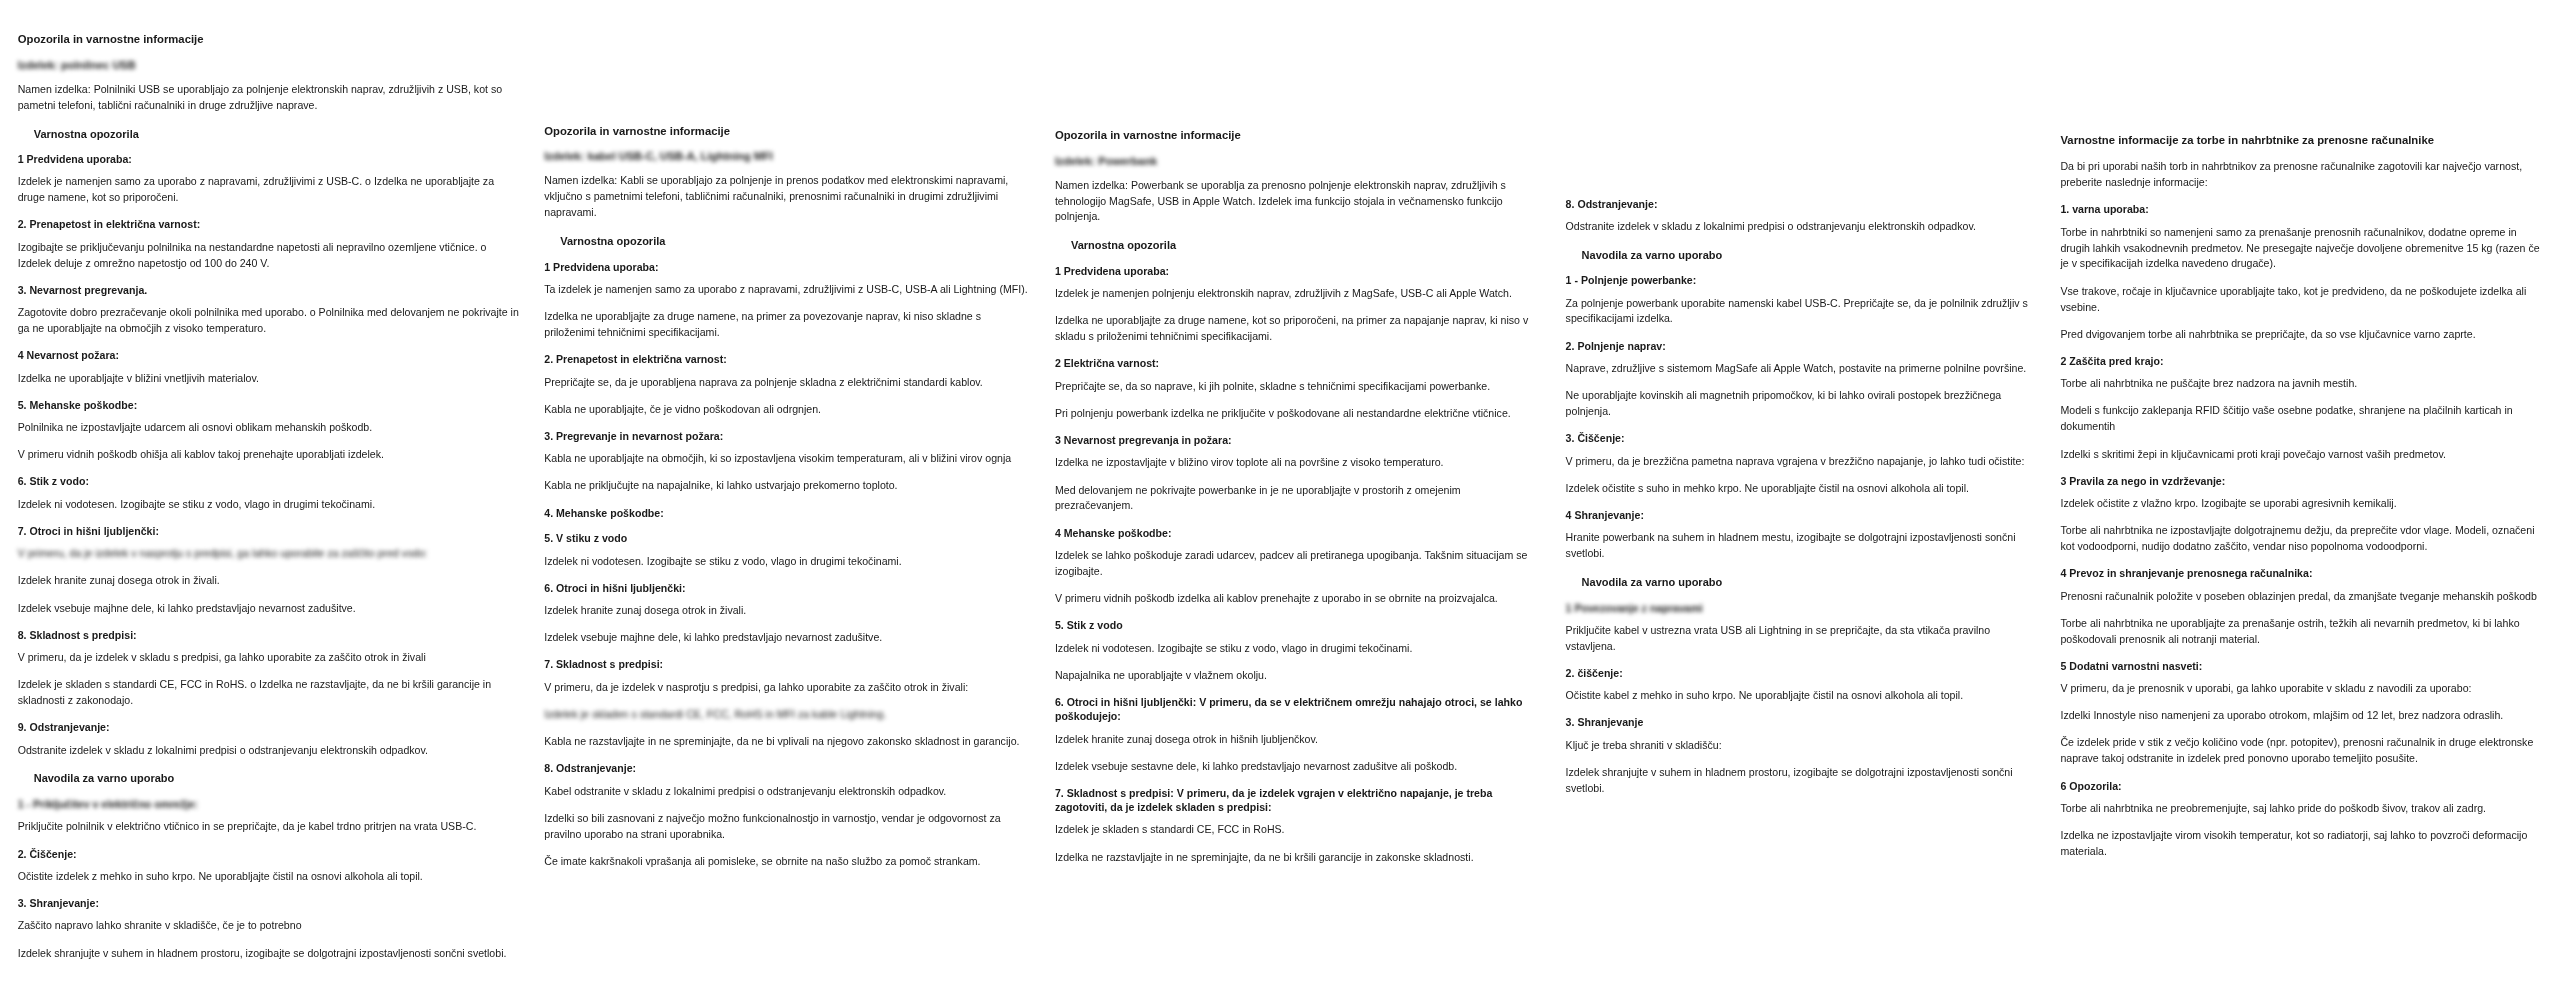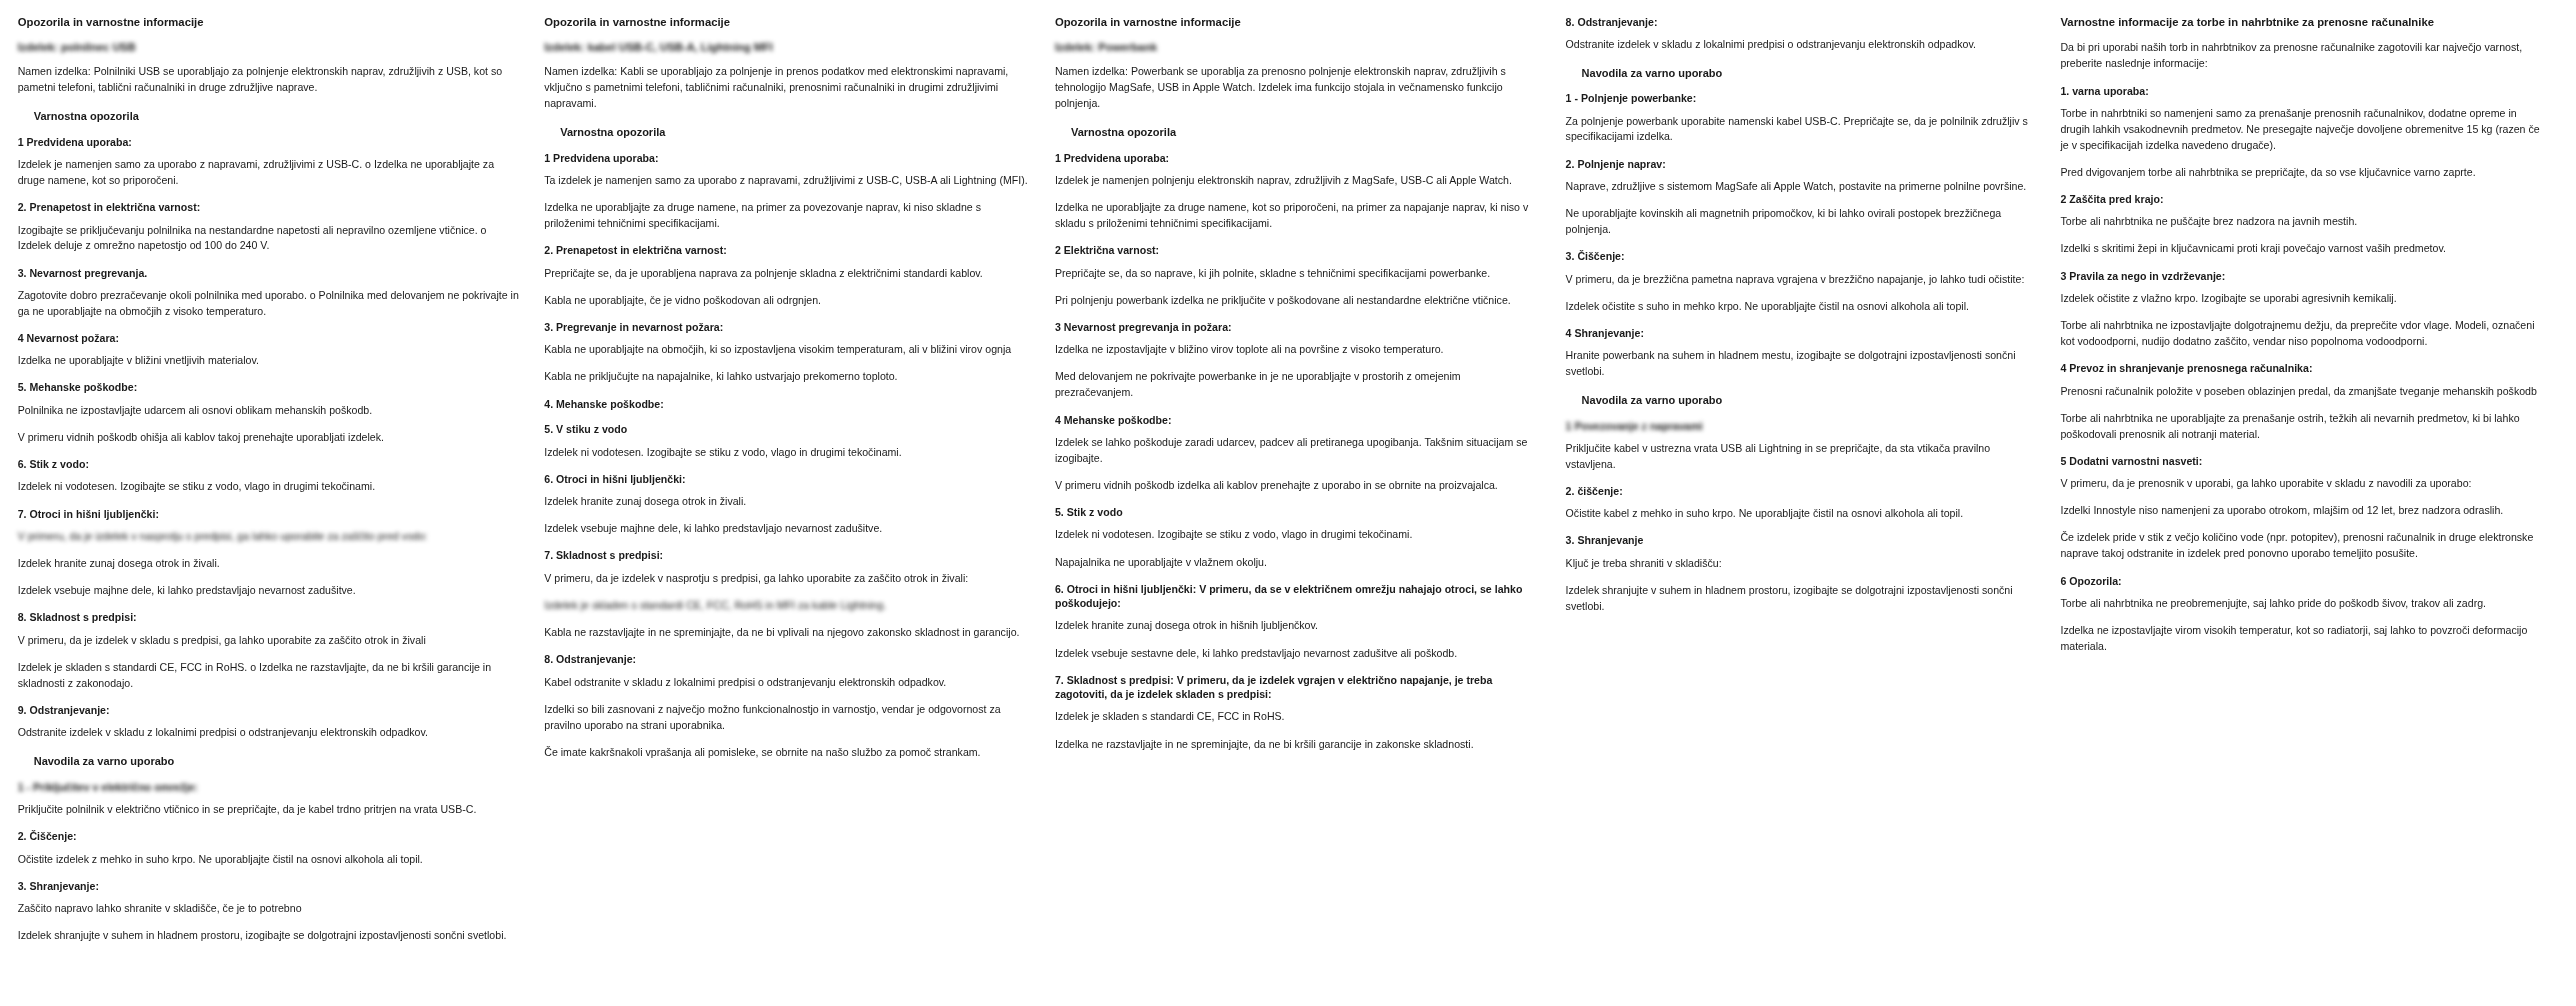--- a/index.html
+++ b/index.html
@@ -17,7 +17,7 @@
   .page {
     display: flex;
     flex-direction: row;
-    align-items: flex-start;
+    align-items: center;
     width: 2576px;
     height: 990px;
     box-sizing: border-box;

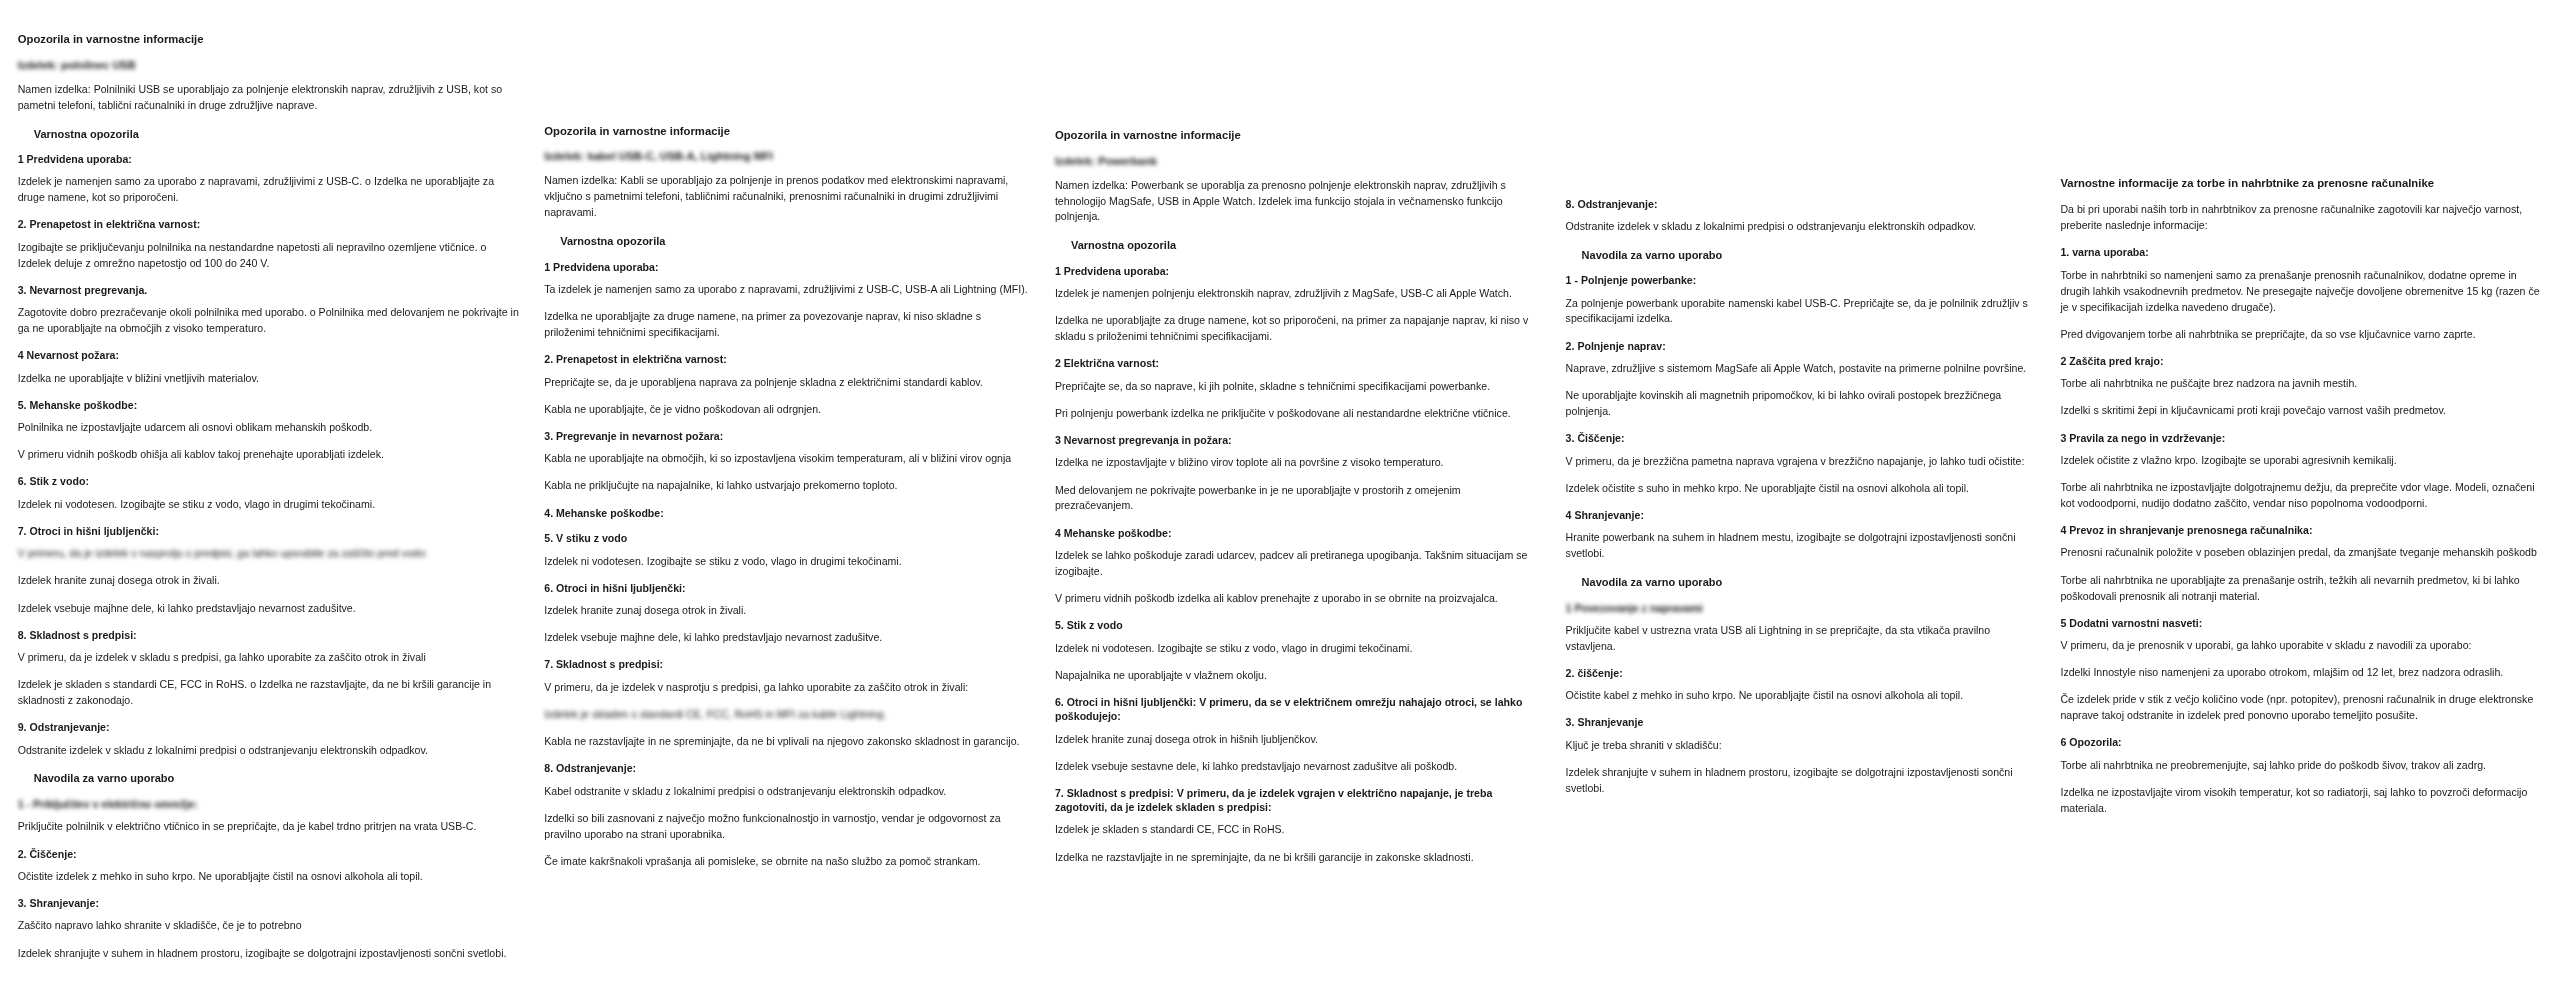--- a/index.html
+++ b/index.html
@@ -238,6 +238,7 @@
 
     <div class="item-head">1. varna uporaba:</div>
     <div class="para">Torbe in nahrbtniki so namenjeni samo za prenašanje prenosnih računalnikov, dodatne opreme in drugih lahkih vsakodnevnih predmetov. Ne presegajte največje dovoljene obremenitve 15 kg (razen če je v specifikacijah izdelka navedeno drugače).</div>
+    <div class="para">Vse trakove, ročaje in ključavnice uporabljajte tako, kot je predvideno, da ne poškodujete izdelka ali vsebine.</div>
     <div class="para">Pred dvigovanjem torbe ali nahrbtnika se prepričajte, da so vse ključavnice varno zaprte.</div>
 
     <div class="item-head">2 Zaščita pred krajo:</div>

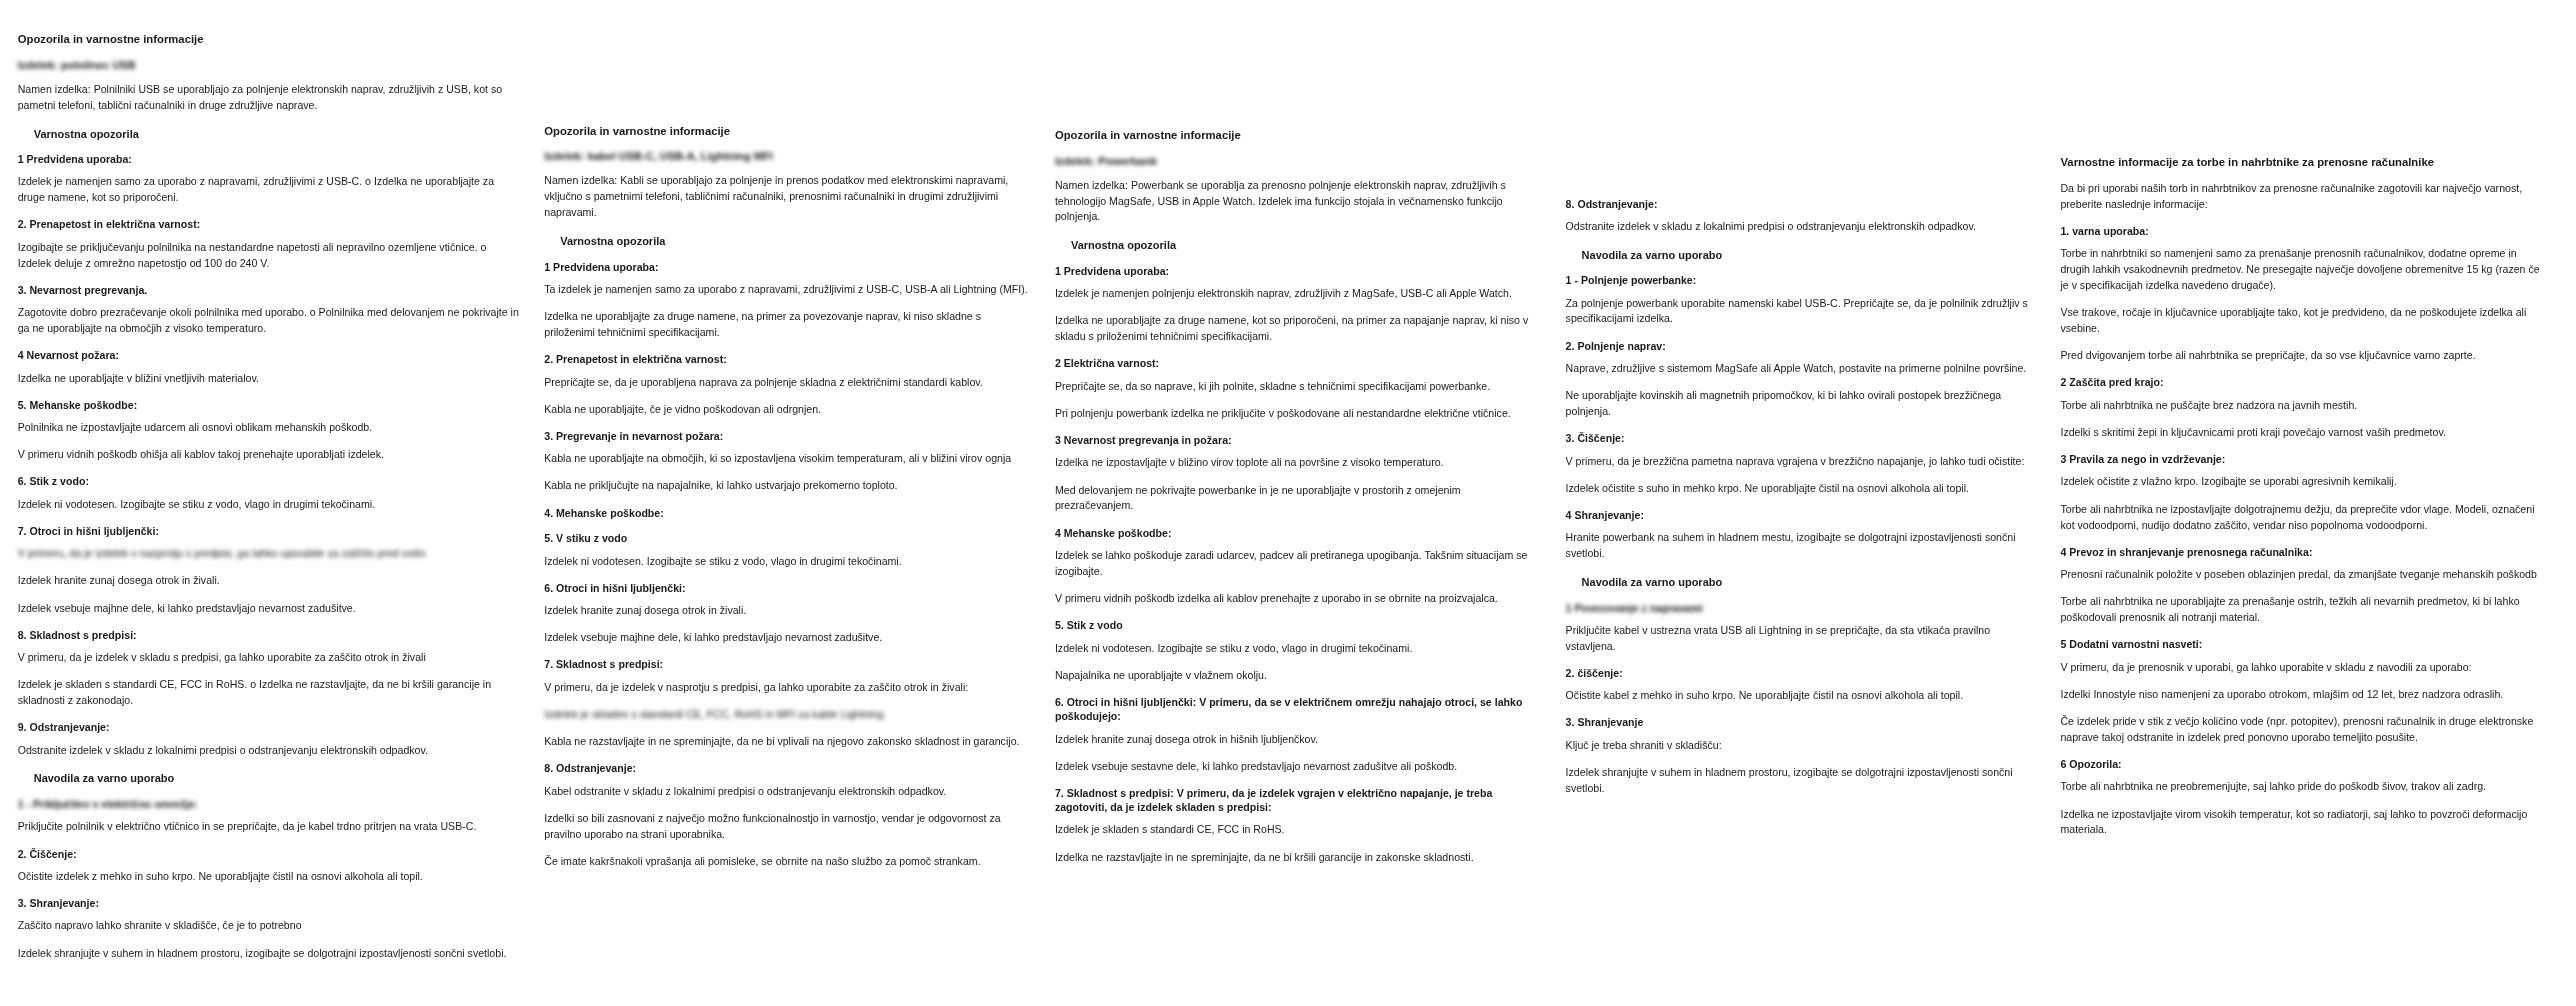--- a/index.html
+++ b/index.html
@@ -243,6 +243,7 @@
 
     <div class="item-head">2 Zaščita pred krajo:</div>
     <div class="para">Torbe ali nahrbtnika ne puščajte brez nadzora na javnih mestih.</div>
+    <div class="para">Modeli s funkcijo zaklepanja RFID ščitijo vaše osebne podatke, shranjene na plačilnih karticah in dokumentih</div>
     <div class="para">Izdelki s skritimi žepi in ključavnicami proti kraji povečajo varnost vaših predmetov.</div>
 
     <div class="item-head">3 Pravila za nego in vzdrževanje:</div>

